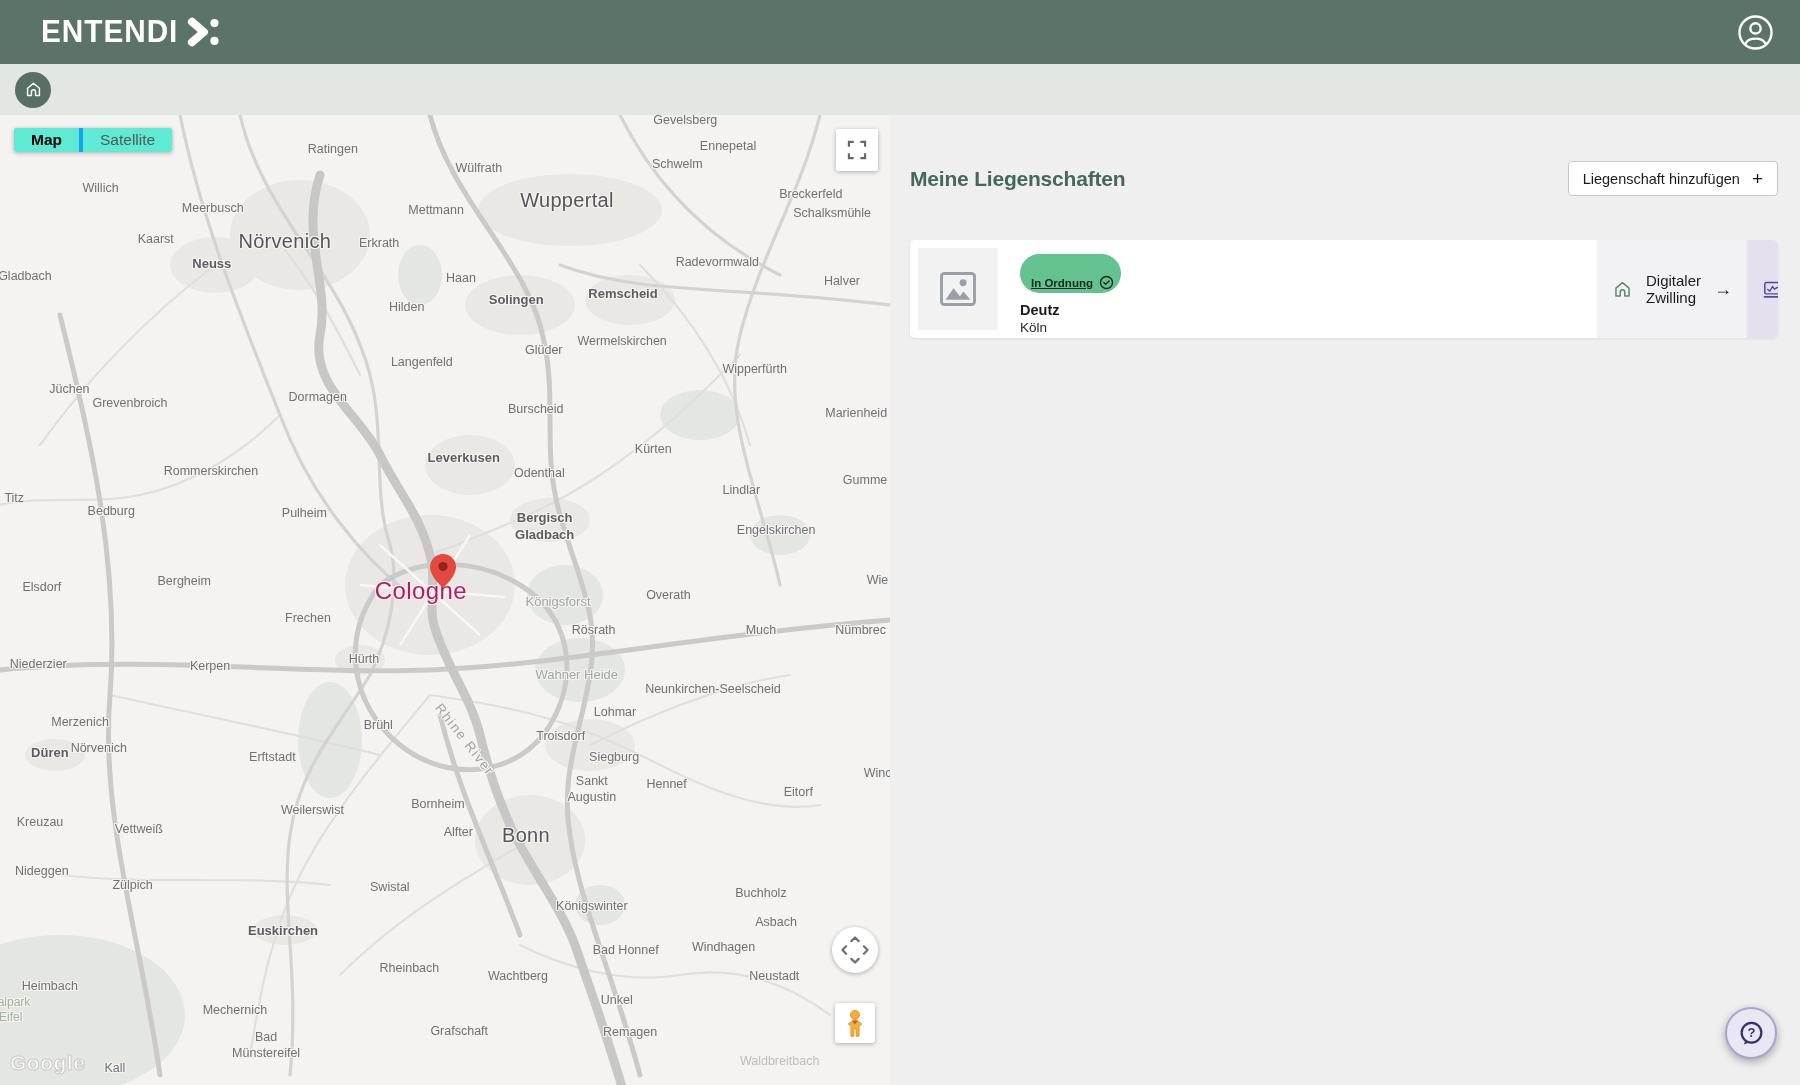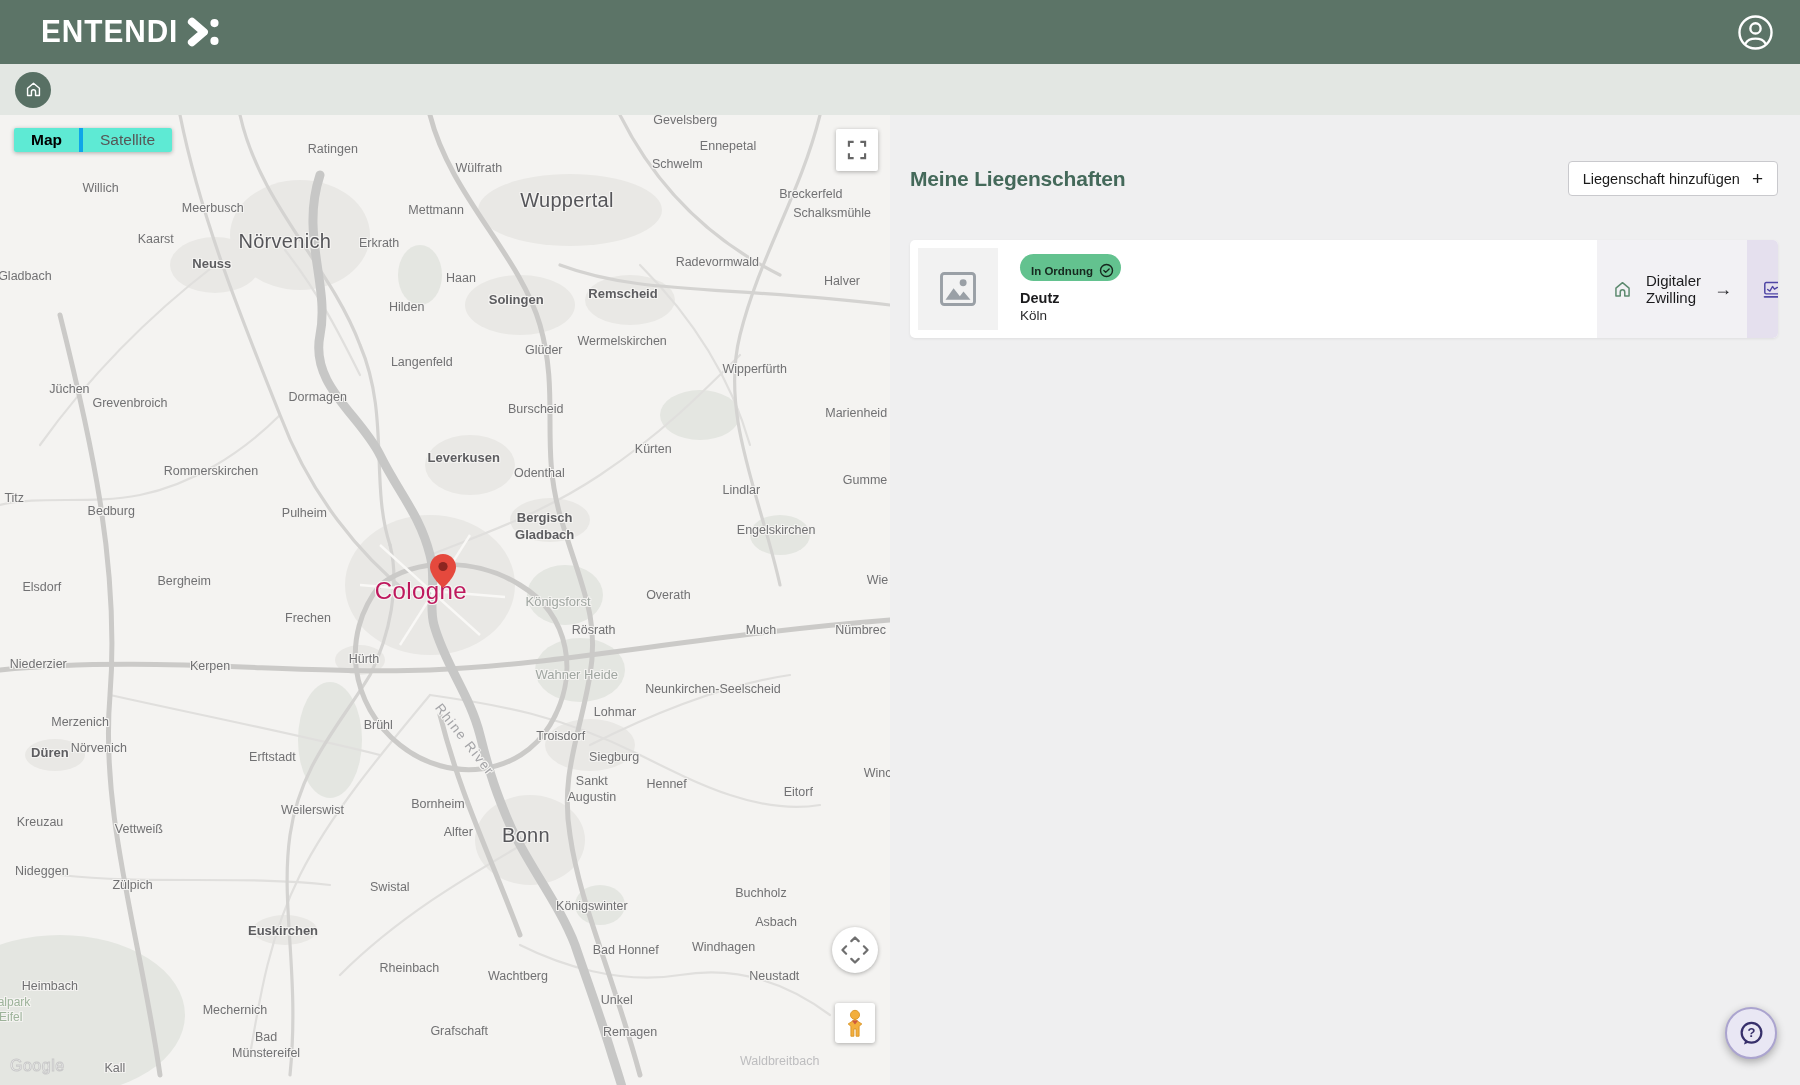--- a/index.html
+++ b/index.html
@@ -57,7 +57,7 @@
   .card { margin-top:44px; height:98px; background:#fff; border-radius:5px; box-shadow:0 1px 3px rgba(0,0,0,.07); display:flex; align-items:stretch; overflow:hidden; }
   .thumb { width:80px; margin:8px 0 8px 8px; background:#f2f2f2; display:flex; align-items:center; justify-content:center; flex:none; }
   .card-info { padding:14px 0 0 22px; }
-  .badge { display:inline-flex; align-items:center; gap:6px; background:#63c28f; border-radius:999px; padding:9px 7px 3px 11px; font-size:11.5px; color:#16281e; font-weight:bold; }
+  .badge { display:inline-flex; align-items:center; gap:6px; background:#63c28f; border-radius:999px; padding:21px 7px 3px 11px; font-size:11.5px; color:#16281e; font-weight:bold;text-decoration:underline; }
   .prop-name { margin-top:9px; font-size:14.5px; font-weight:bold; color:#1b1b1d; }
   .prop-city { margin-top:2px; font-size:13.5px; color:#2b2b2d; }
   .card-actions { margin-left:auto; width:181px; display:flex; flex-direction:row; flex:none; }

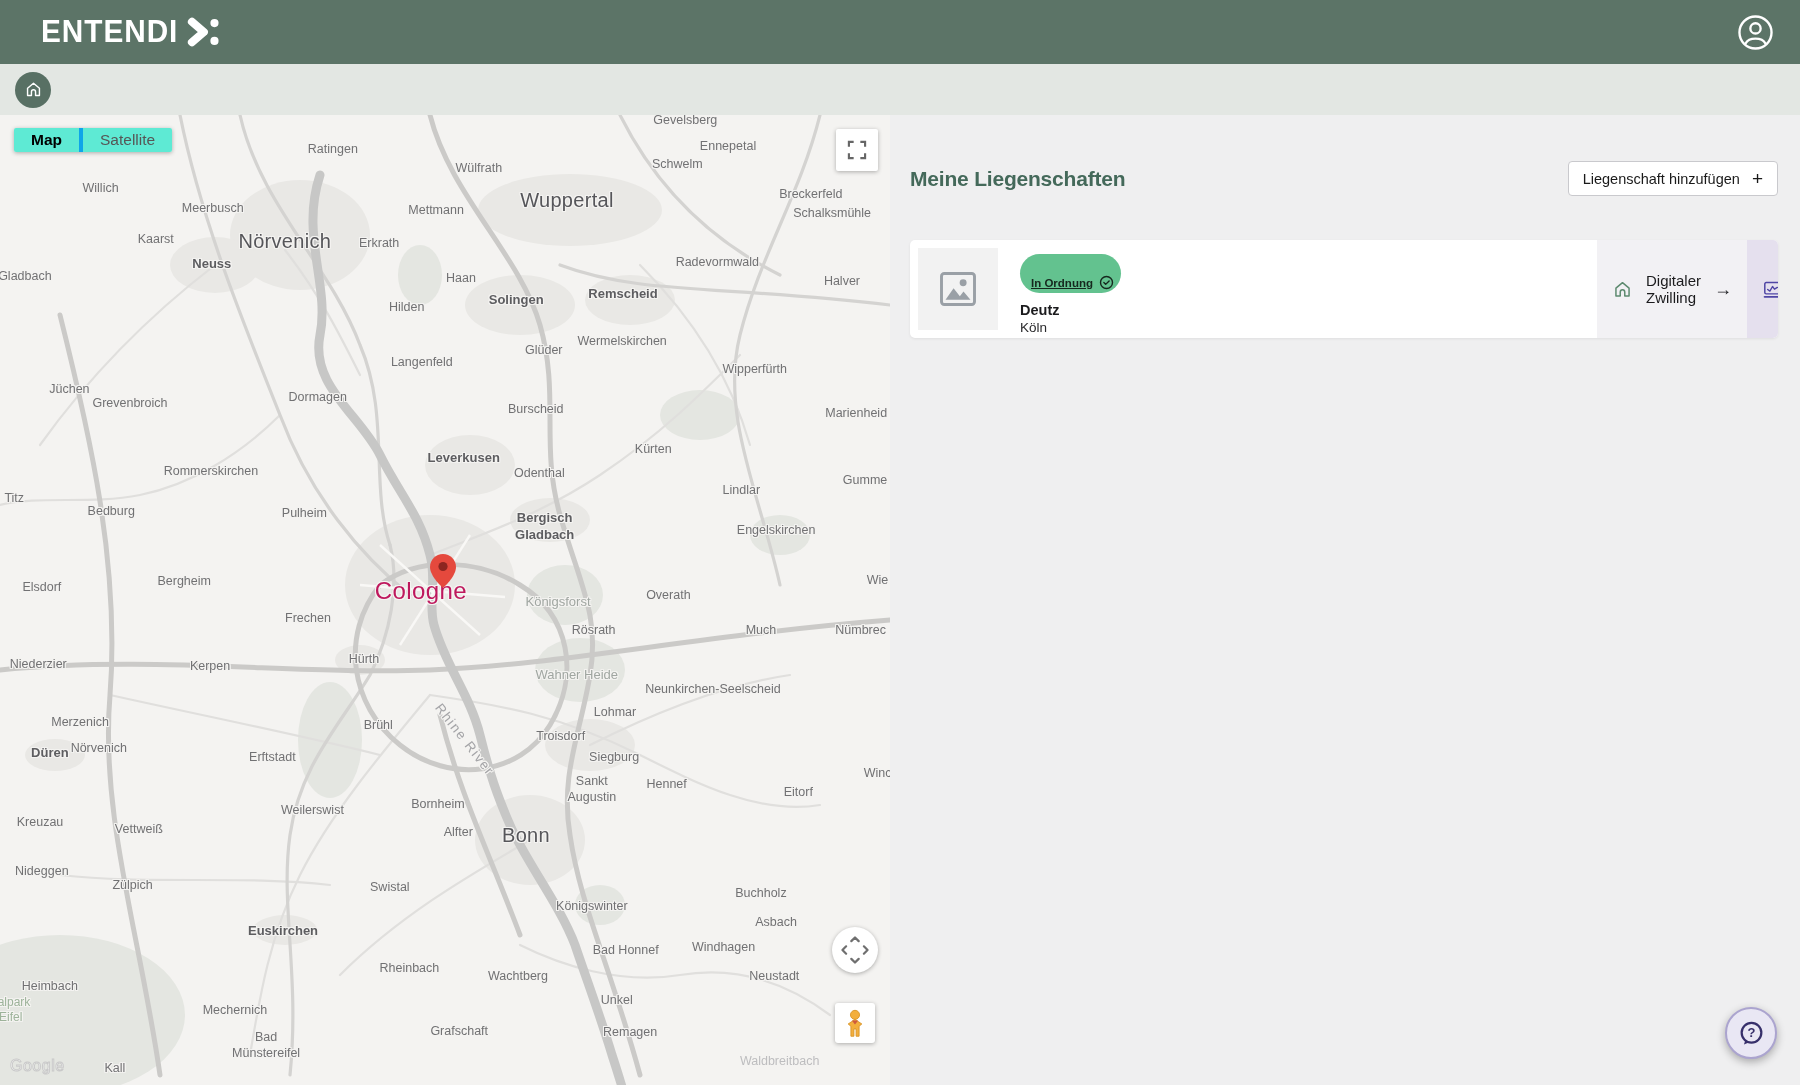--- a/index.html
+++ b/index.html
@@ -42,7 +42,7 @@
   .pan-btn { position:absolute; left:832px; top:812px; width:46px; height:46px; border-radius:50%; background:#fff; border:none; box-shadow:0 1px 4px rgba(0,0,0,.3); display:flex; align-items:center; justify-content:center; cursor:pointer; }
   .pegman-btn { position:absolute; left:835px; top:888px; width:40px; height:40px; border-radius:3px; background:#fff; border:none; box-shadow:0 1px 4px rgba(0,0,0,.3); display:flex; align-items:center; justify-content:center; cursor:grab; }
 
-  .google-logo { position:absolute; left:10px; bottom:10px; font-size:16px; font-weight:normal; letter-spacing:.5px; color:rgba(255,255,255,.9); -webkit-text-stroke:1px #c9c9c9; cursor:pointer; }
+  .google-logo { position:absolute; left:10px; bottom:10px; font-size:21px; font-weight:bold; letter-spacing:.5px; color:rgba(255,255,255,.9); -webkit-text-stroke:1px #c9c9c9; cursor:pointer; }
   .map-attrib { position:absolute; right:0; bottom:5px; display:flex; align-items:center; font-size:11px; color:#222; }
   .attr-item { padding:2px 5px; background:rgba(250,250,250,.75); white-space:nowrap; }
   .attr-item.link { cursor:pointer; }

